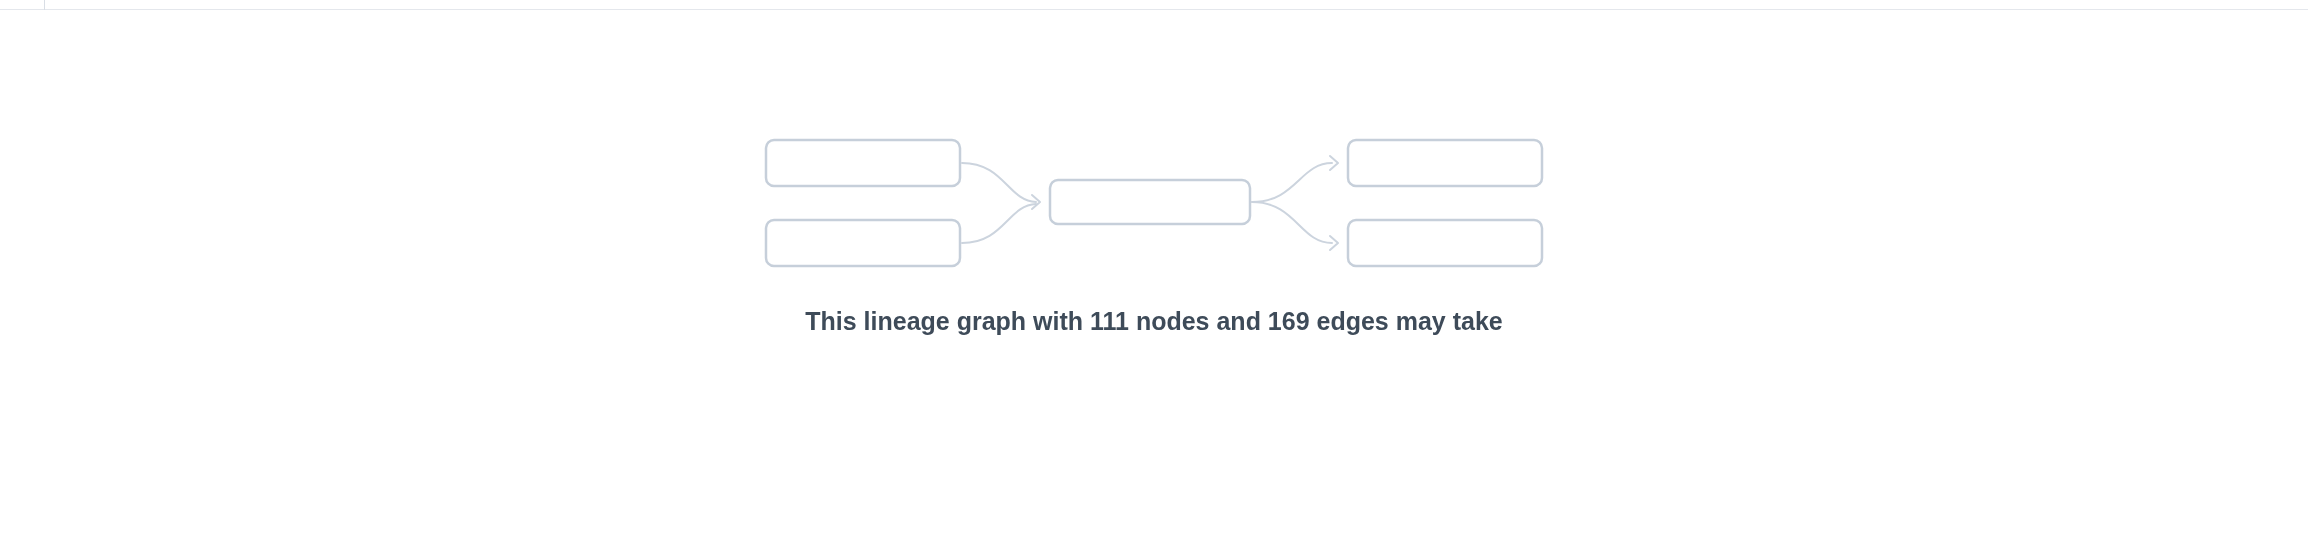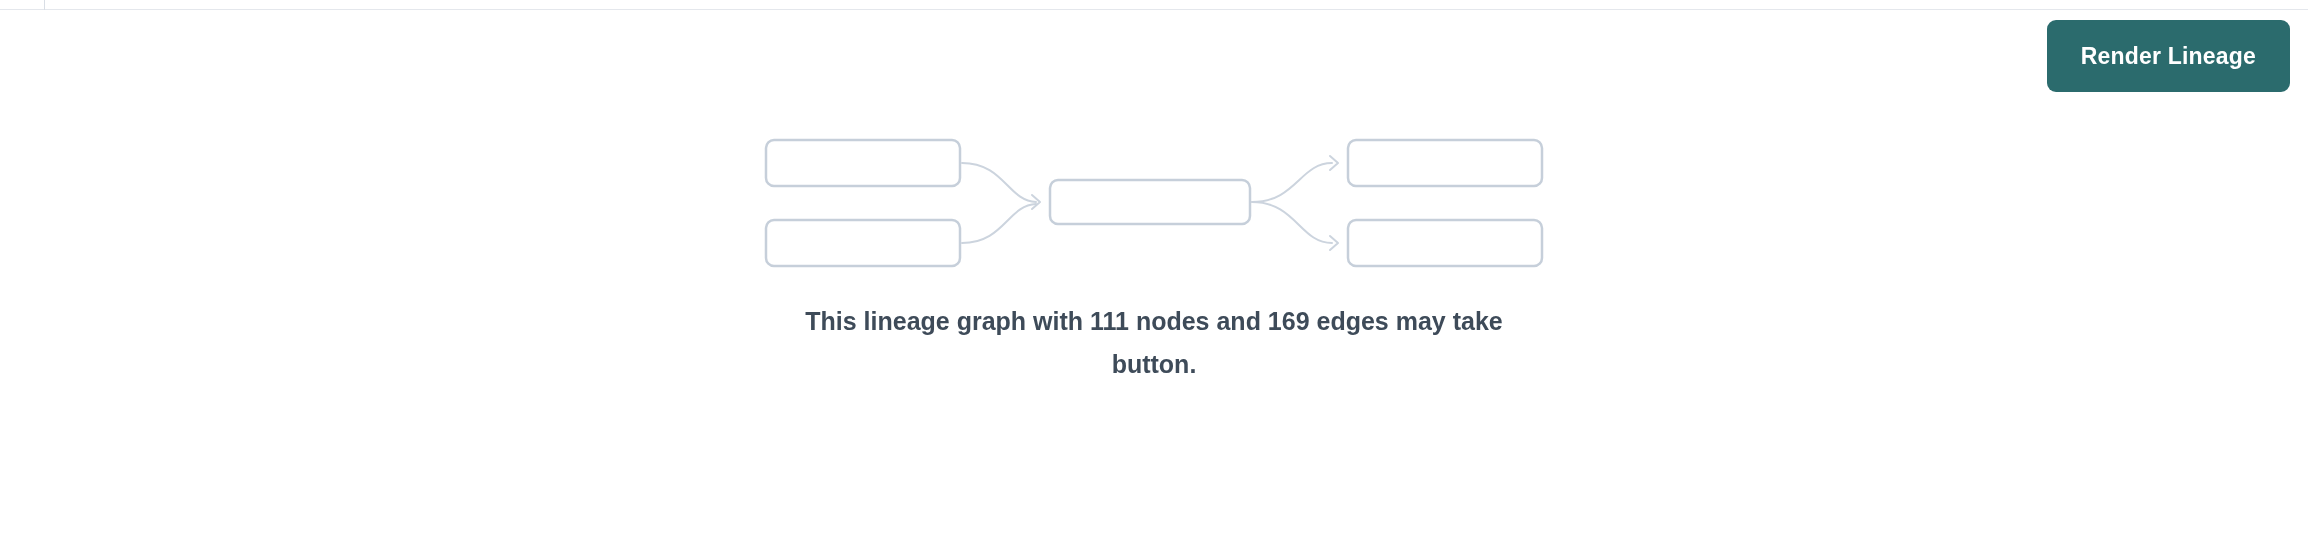--- a/index.html
+++ b/index.html
@@ -70,7 +70,6 @@
   <div class="top-strip"></div>
   <div class="left-tick"></div>
 
-  <button class="render-btn">Render Lineage</button>
 
   <div class="center-content">
 

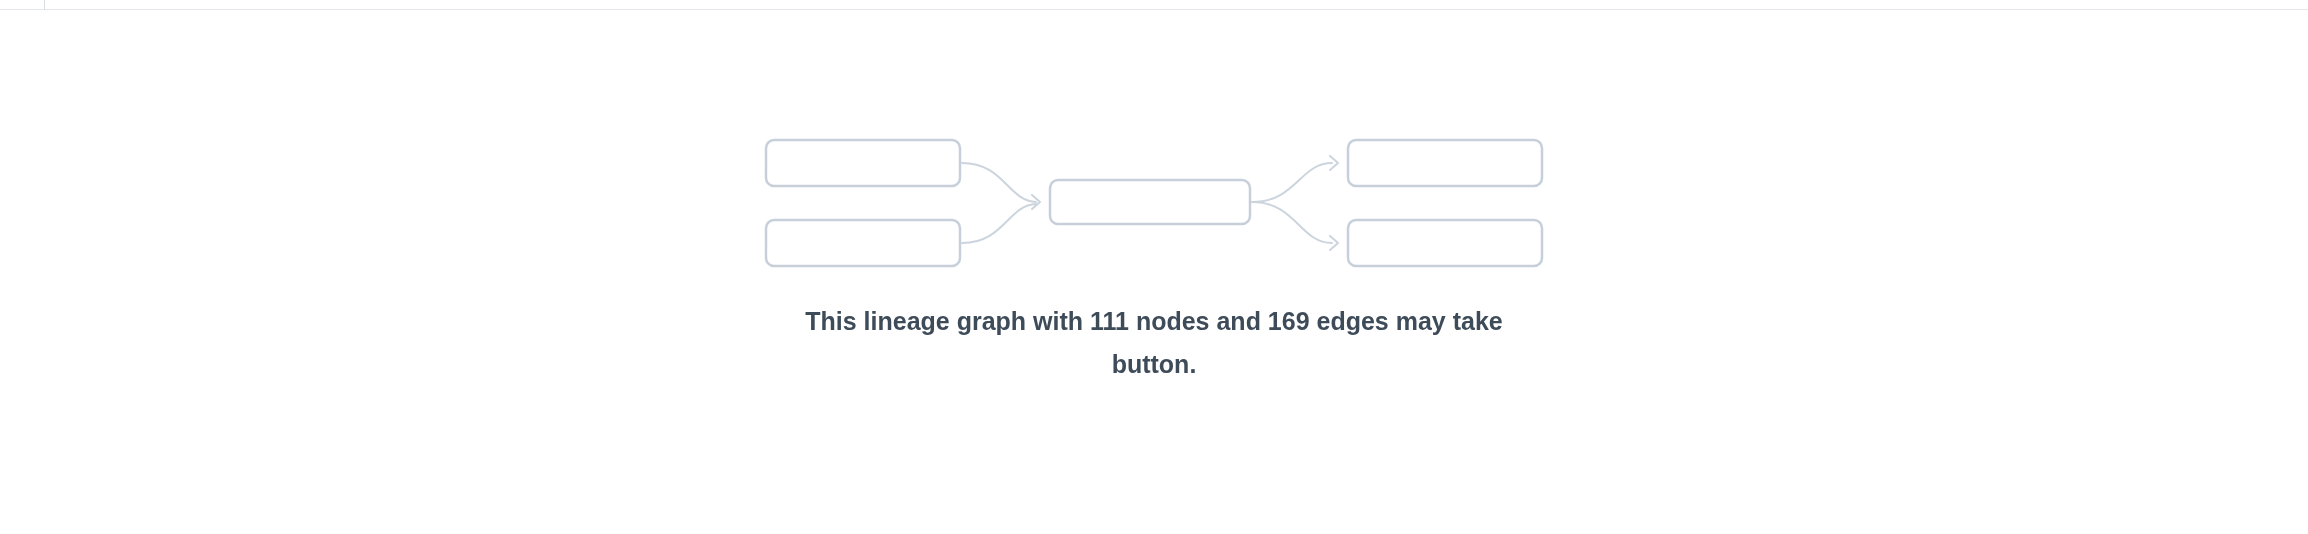--- a/index.html
+++ b/index.html
@@ -96,7 +96,6 @@
 
     <div class="message">
       <div>This lineage graph with 111 nodes and 169 edges may take</div>
-      <div>button.</div>
     </div>
 
   </div>

